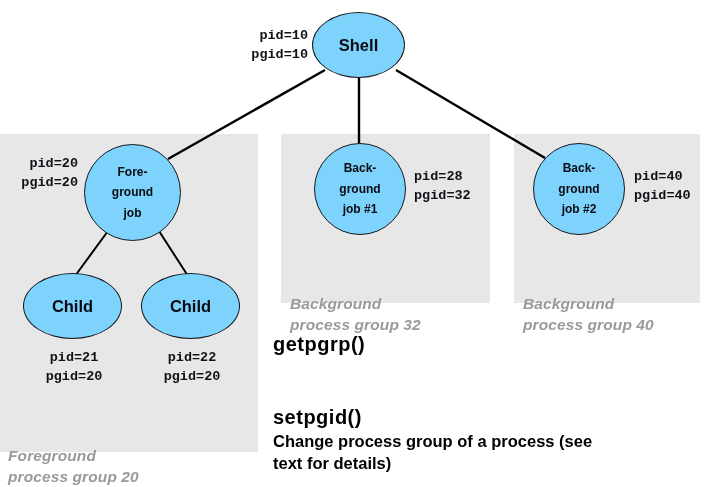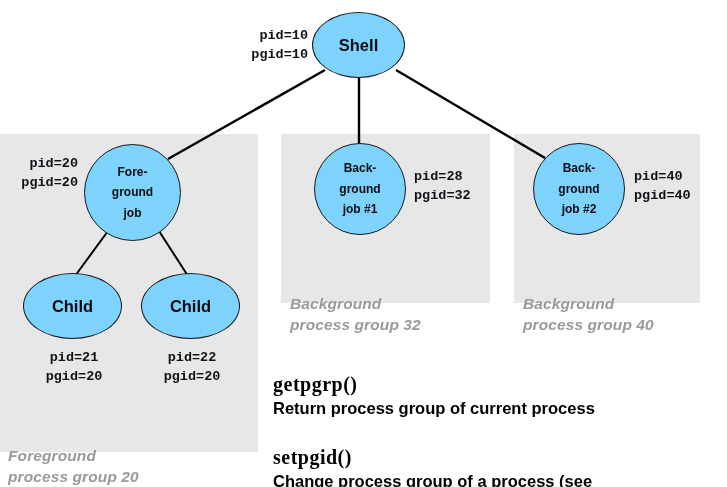--- a/index.html
+++ b/index.html
@@ -72,13 +72,12 @@
     color: #000000;
   }
   .api-sig {
-    font-family: Liberation Serif, serif;
+    font-family: Liberation Sans, sans-serif;
     font-weight: bold;
     font-size: 20px;
     line-height: 26px;
     letter-spacing: 0.5px;
     color: #000;
-    margin-top: 40px;
   }
   .api-desc {
     font-family: "Liberation Sans", sans-serif;

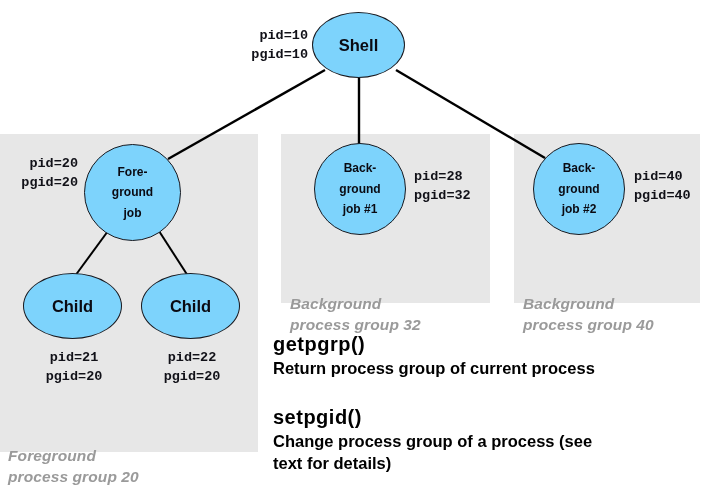--- a/index.html
+++ b/index.html
@@ -146,7 +146,6 @@
 
   <div class="api-block" style="left:273px; top:331px; width:450px;">
     <div class="api-sig">getpgrp()</div>
-    <div class="api-desc">Return process group of current process</div>
   </div>
 
   <div class="api-block" style="left:273px; top:404px; width:450px;">

